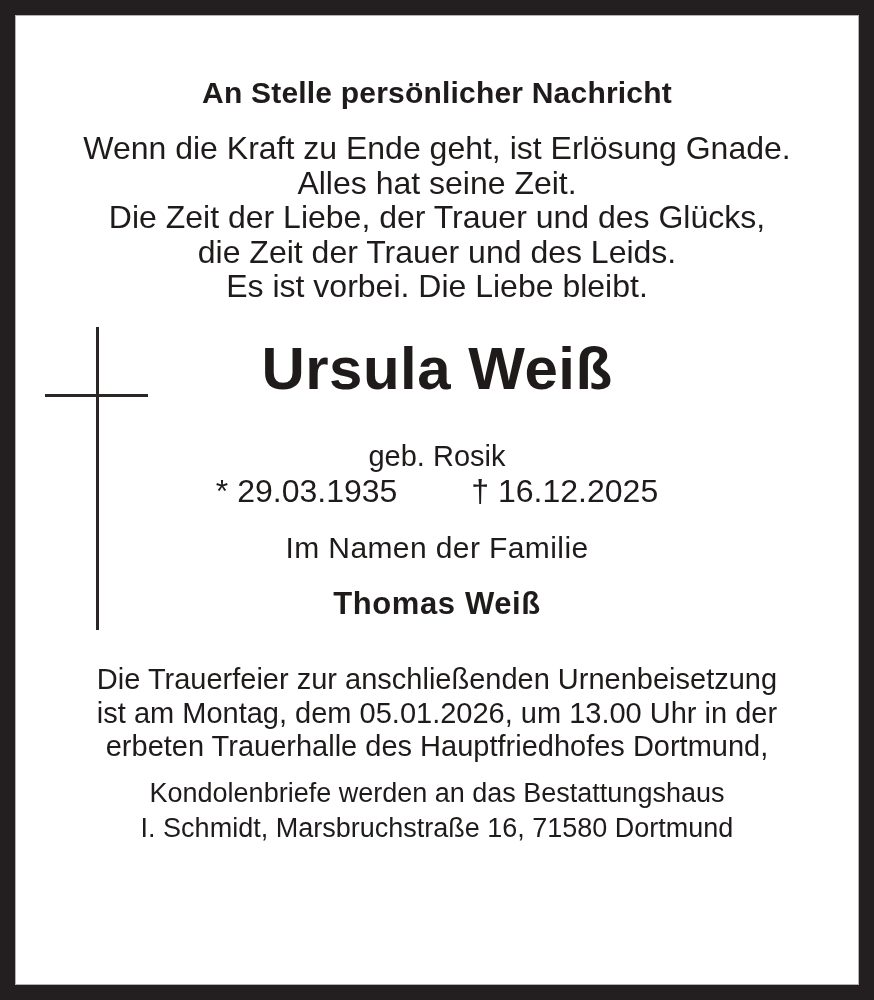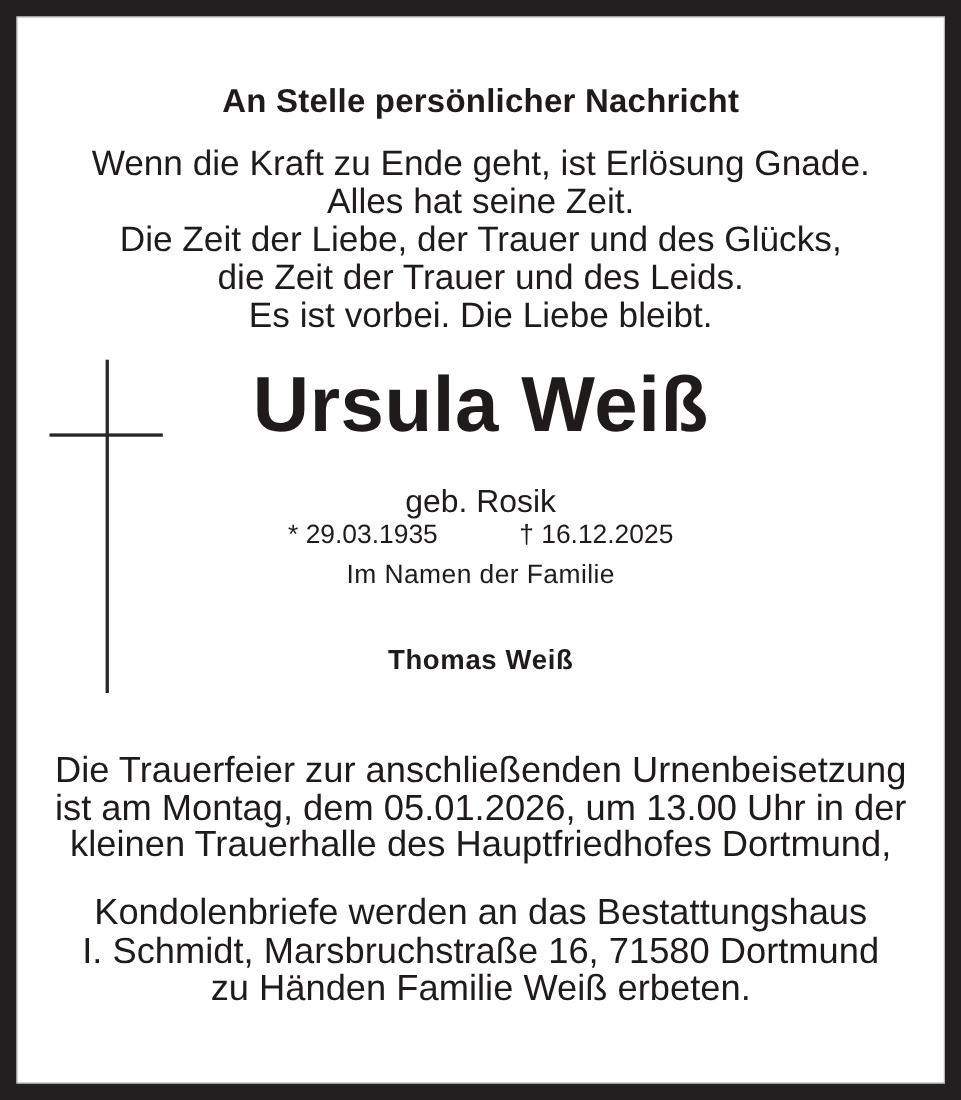--- a/index.html
+++ b/index.html
@@ -50,7 +50,7 @@
   }
   .name {
     top: 329px;
-    font-size: 71px;
+    font-size: 60px;
     font-weight: bold;
     line-height: 80px;
     letter-spacing: 0.5px;

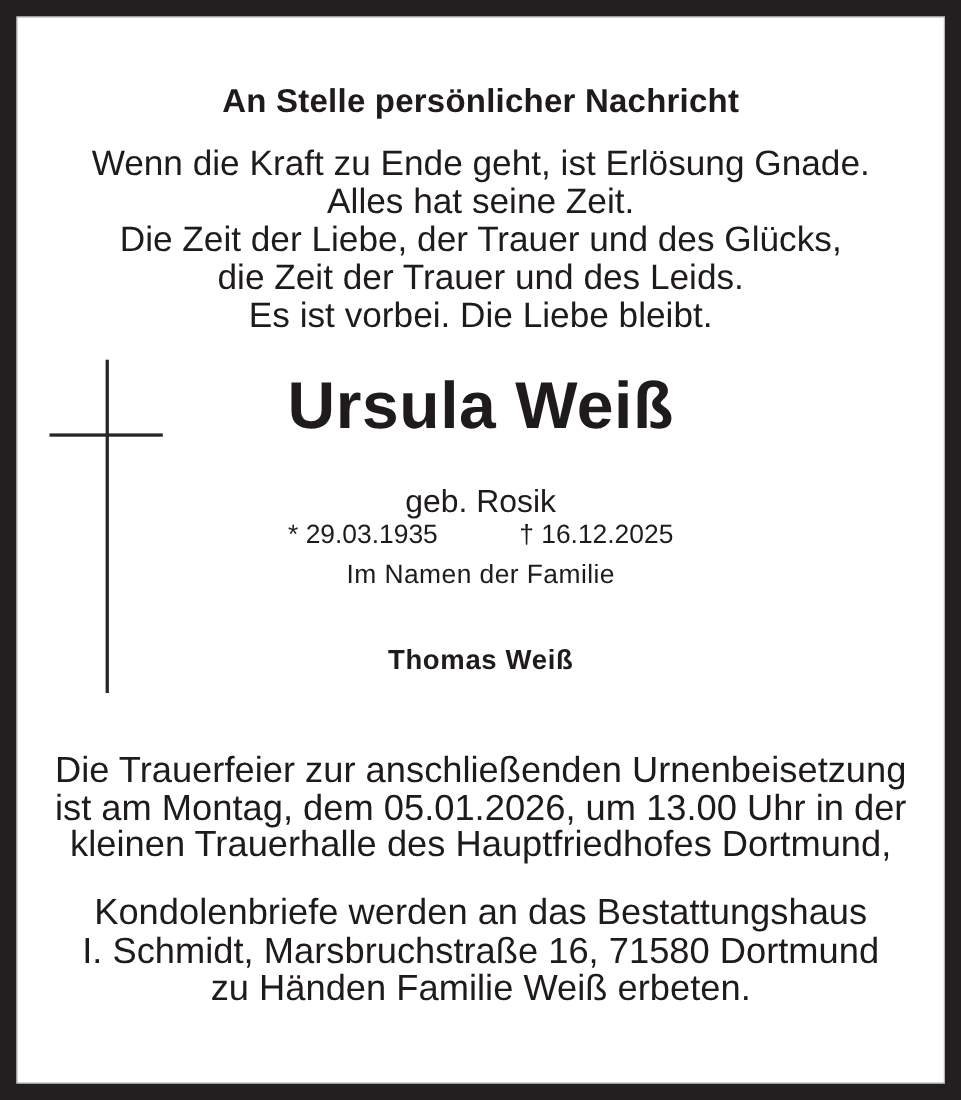--- a/index.html
+++ b/index.html
@@ -61,7 +61,7 @@
   }
   .dates {
     top: 473px;
-    font-size: 24px;
+    font-size: 32px;
     display: flex;
     justify-content: center;
     gap: 74px;

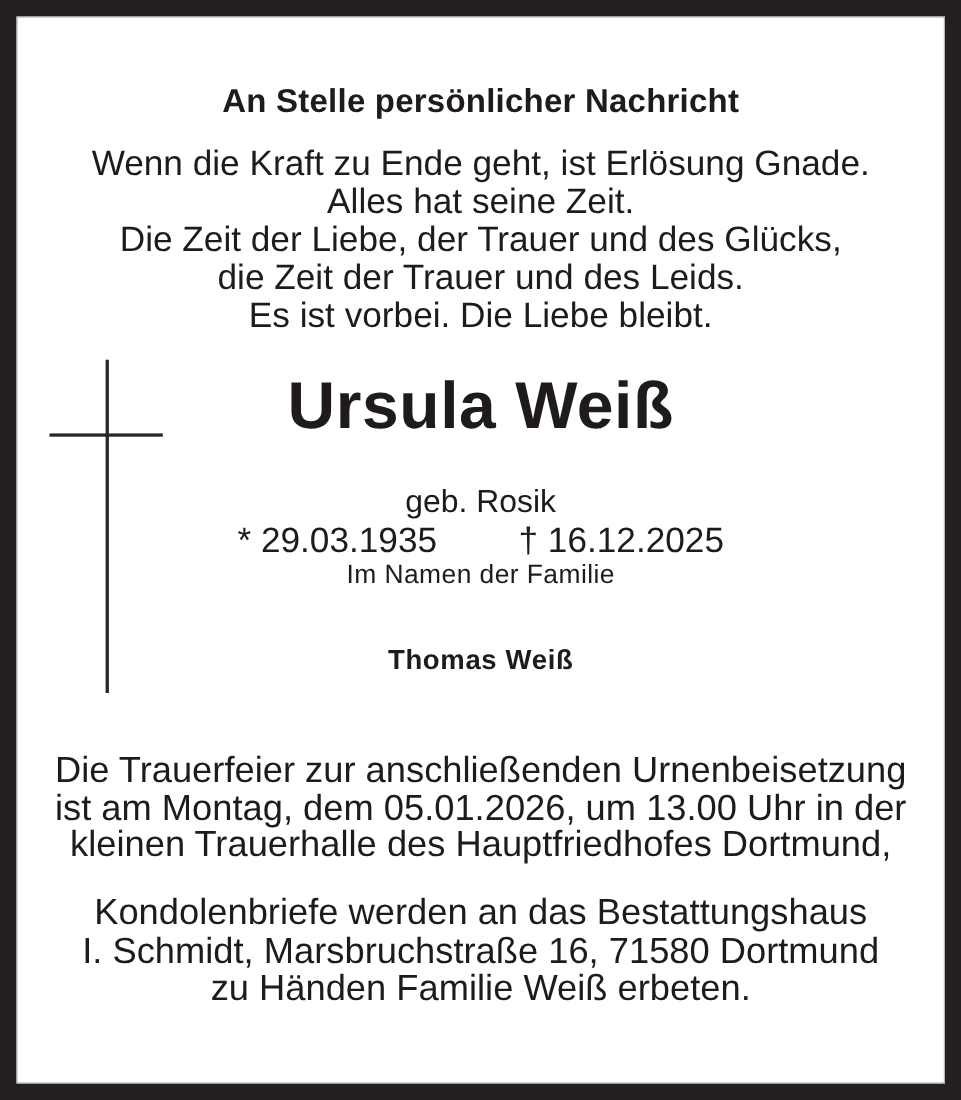--- a/index.html
+++ b/index.html
@@ -67,8 +67,8 @@
     gap: 74px;
   }
   .family {
-    top: 509px;
-    font-size: 24px;
+    top: 531px;
+    font-size: 30px;
     letter-spacing: 0.4px;
   }
   .mourner {

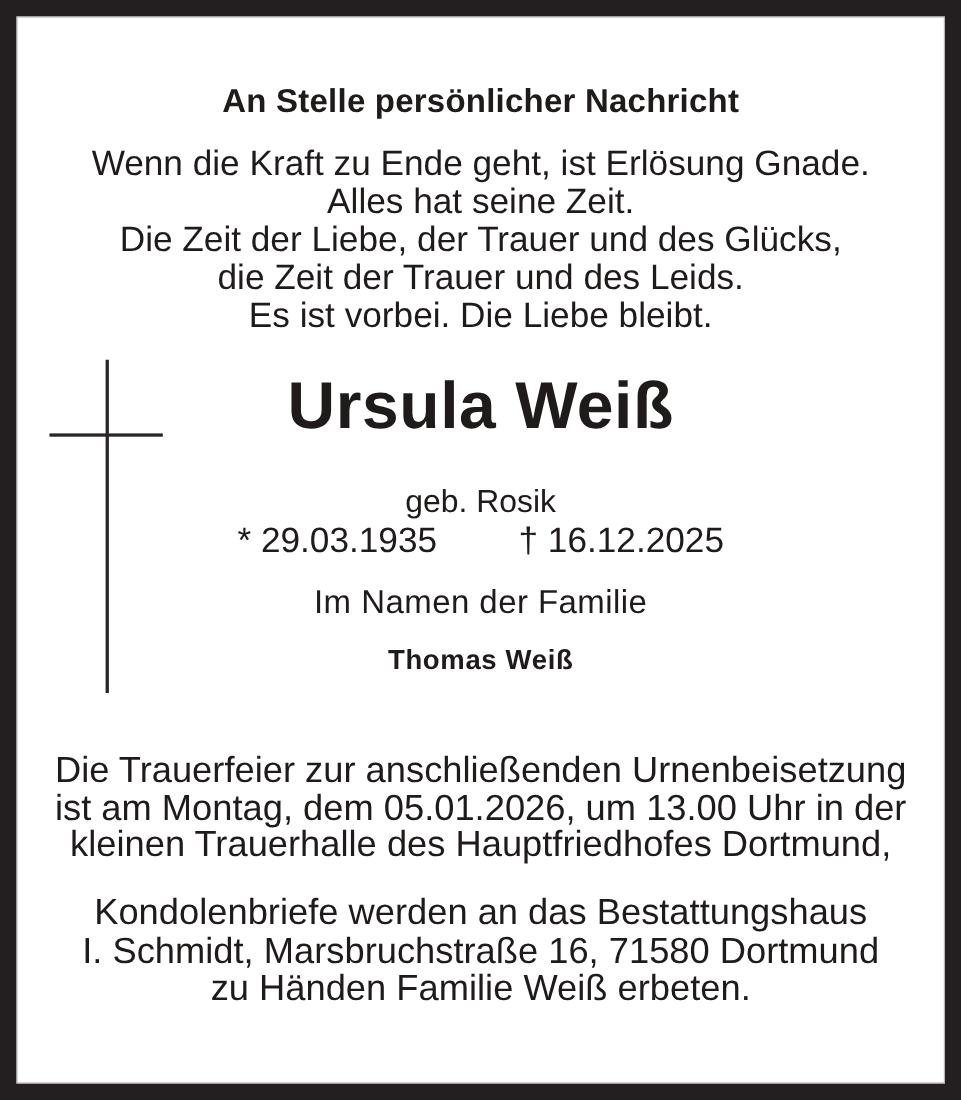--- a/index.html
+++ b/index.html
@@ -73,7 +73,7 @@
   }
   .mourner {
     top: 586px;
-    font-size: 25px;
+    font-size: 31px;
     font-weight: bold;
     letter-spacing: 0.6px;
   }

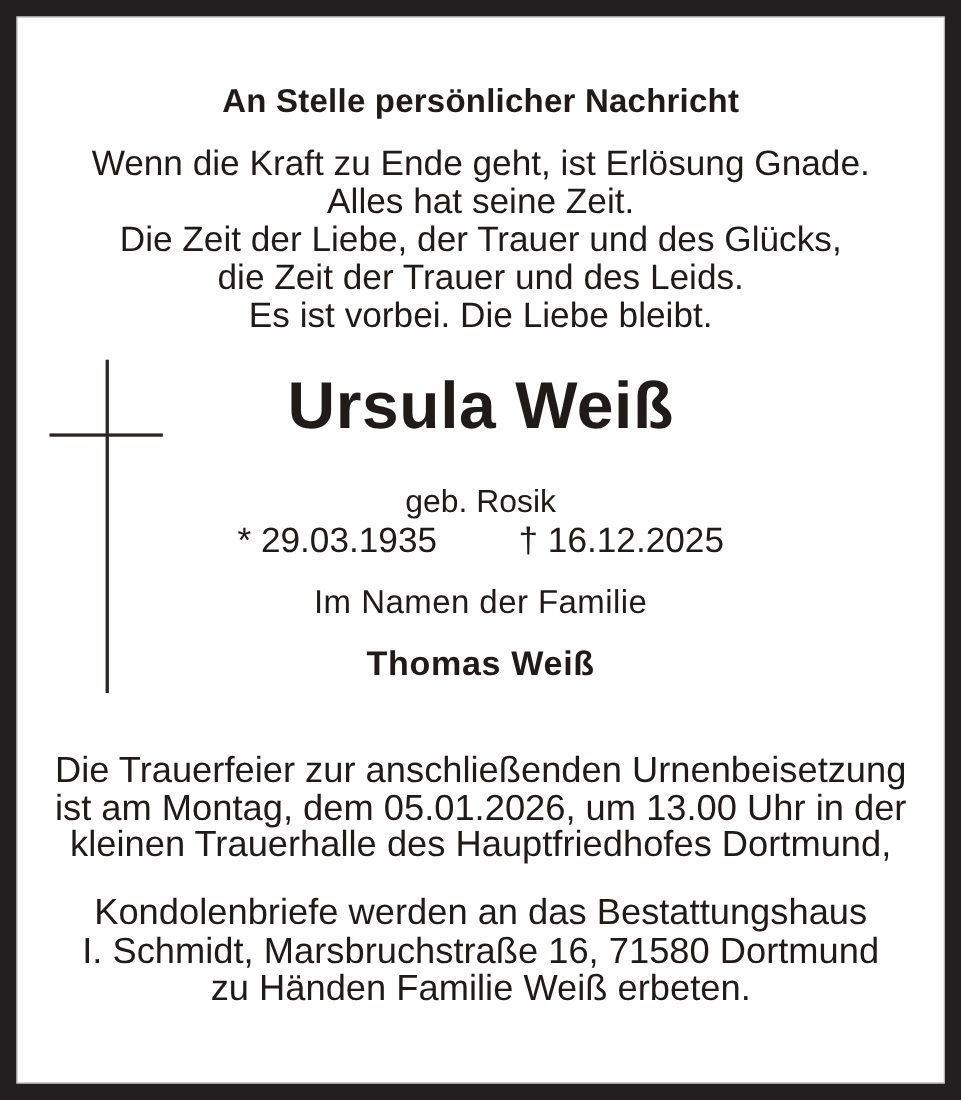--- a/index.html
+++ b/index.html
@@ -78,8 +78,8 @@
     letter-spacing: 0.6px;
   }
   .funeral {
-    top: 683px;
-    font-size: 33px;
+    top: 663px;
+    font-size: 29px;
     line-height: 33.6px;
   }
   .condolence {

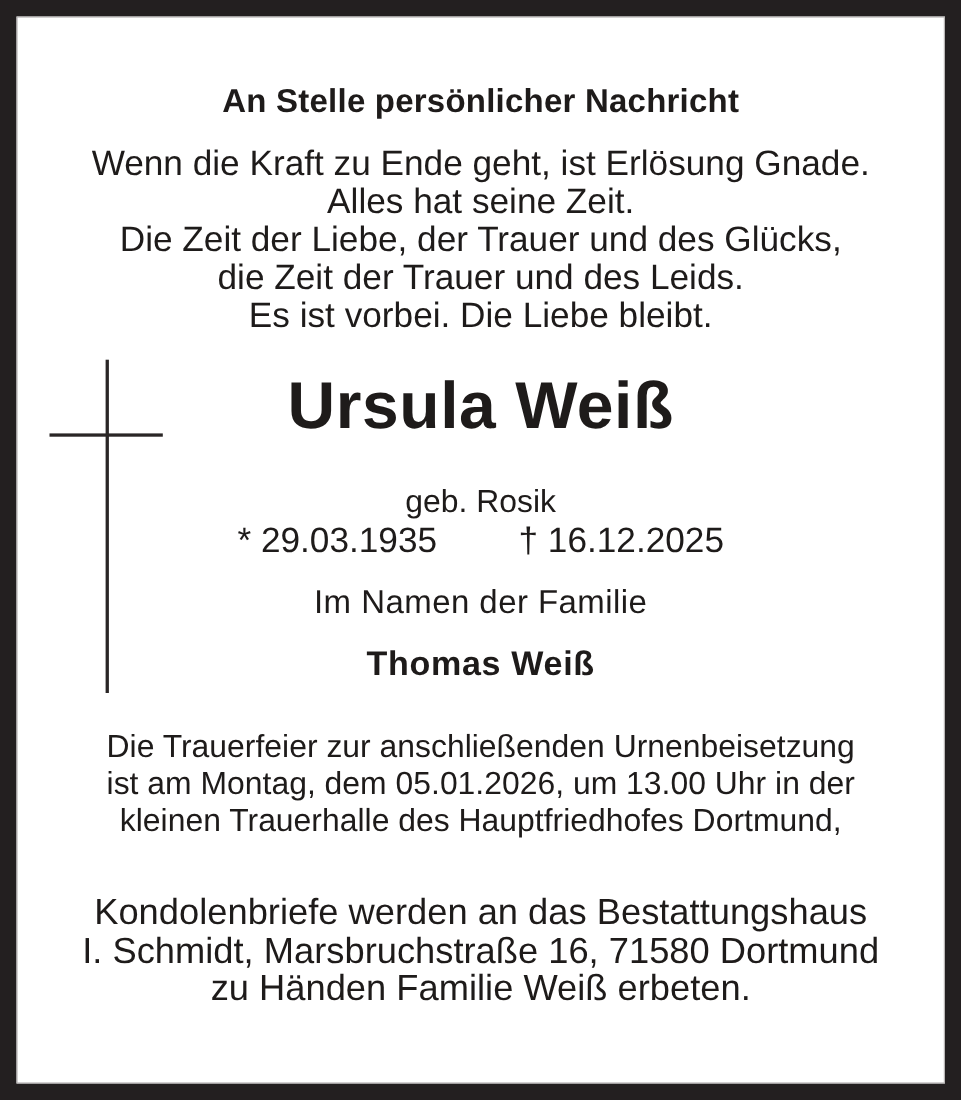--- a/index.html
+++ b/index.html
@@ -149,7 +149,7 @@
   <div class="block funeral">
     <div>Die Trauerfeier zur anschließenden Urnenbeisetzung</div>
     <div>ist am Montag, dem 05.01.2026, um 13.00 Uhr in der</div>
-    <div>kleinen Trauerhalle des Hauptfriedhofes Dortmund,</div>
+    <div>erbeten Trauerhalle des Hauptfriedhofes Dortmund,</div>
   </div>
 
   <div class="block condolence">

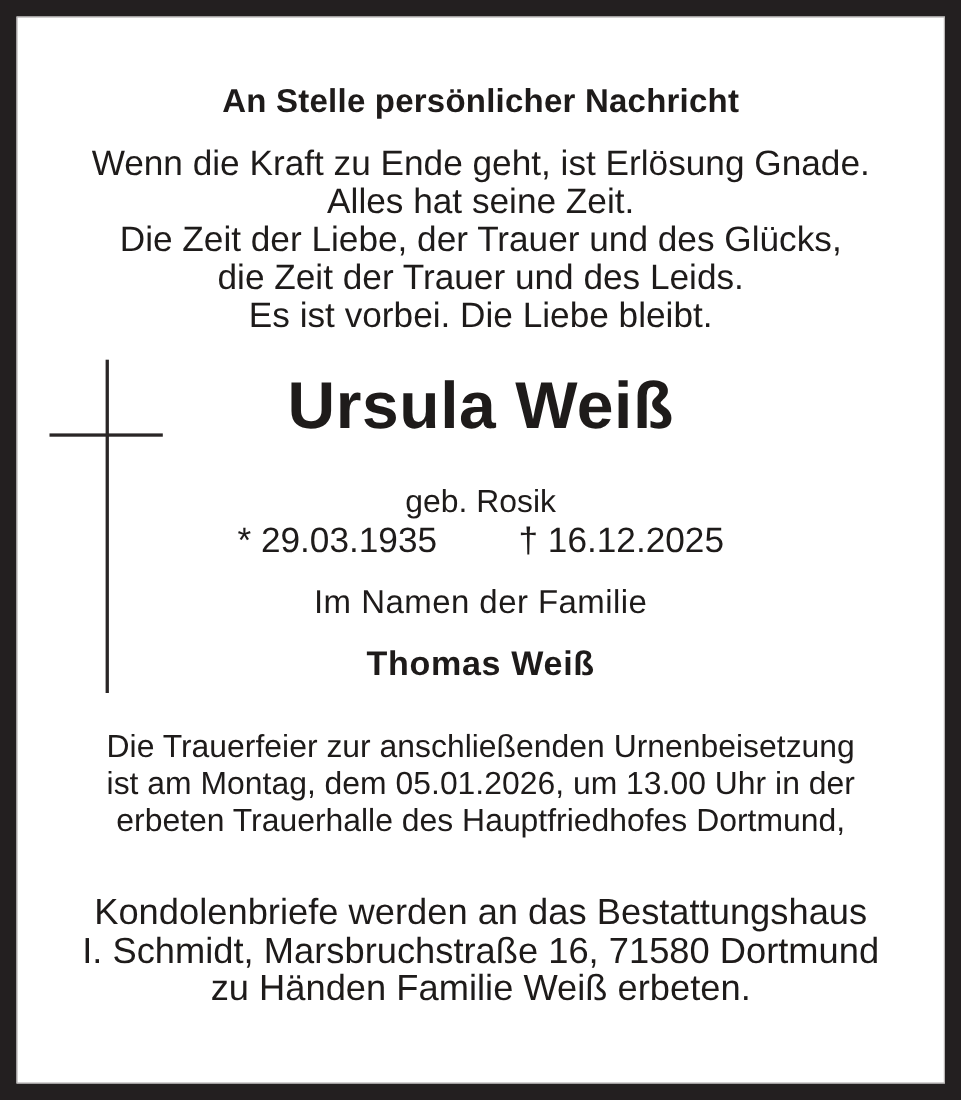--- a/index.html
+++ b/index.html
@@ -83,8 +83,8 @@
     line-height: 33.6px;
   }
   .condolence {
-    top: 812px;
-    font-size: 33px;
+    top: 776px;
+    font-size: 27px;
     line-height: 34.5px;
   }
   

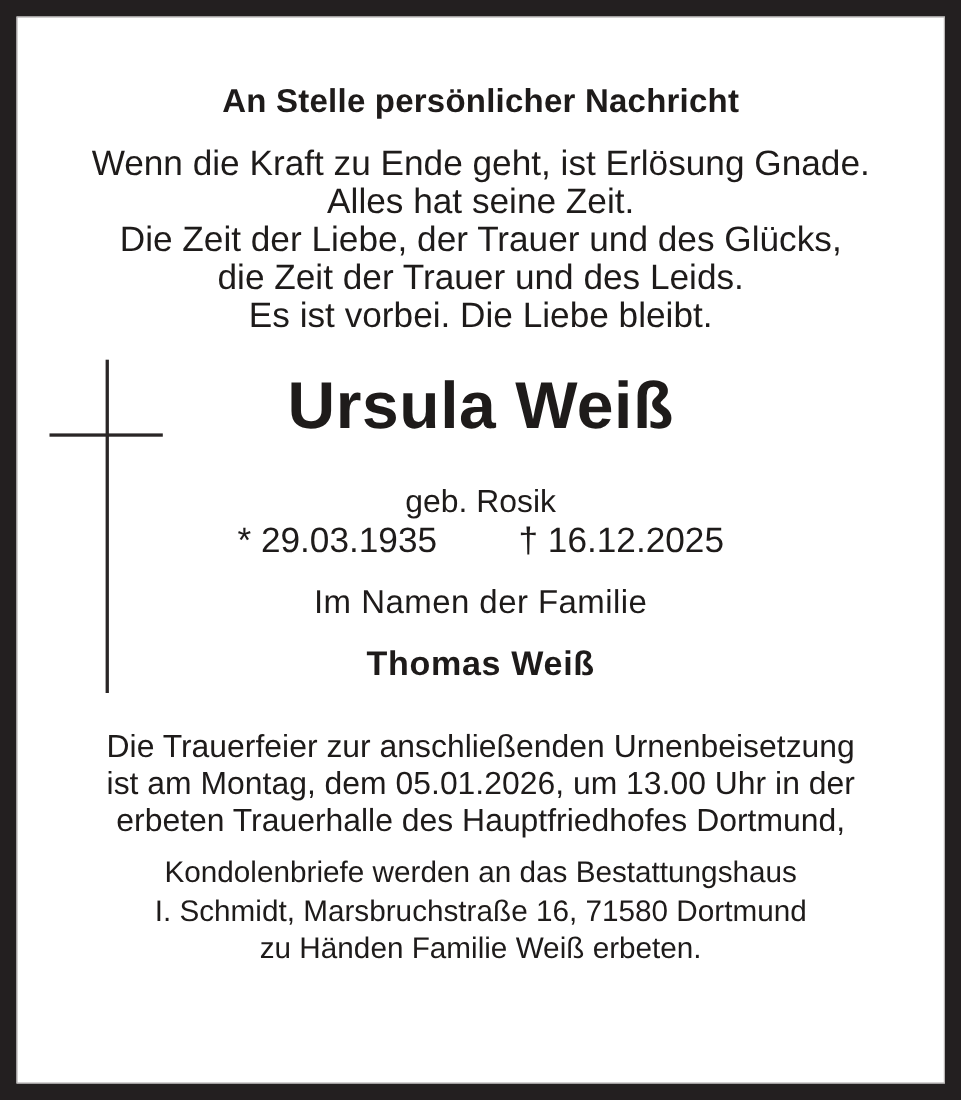--- a/index.html
+++ b/index.html
@@ -155,7 +155,6 @@
   <div class="block condolence">
     <div>Kondolenbriefe werden an das Bestattungshaus</div>
     <div>I. Schmidt, Marsbruchstraße 16, 71580 Dortmund</div>
-    <div>zu Händen Familie Weiß erbeten.</div>
   </div>
 
 </div>

